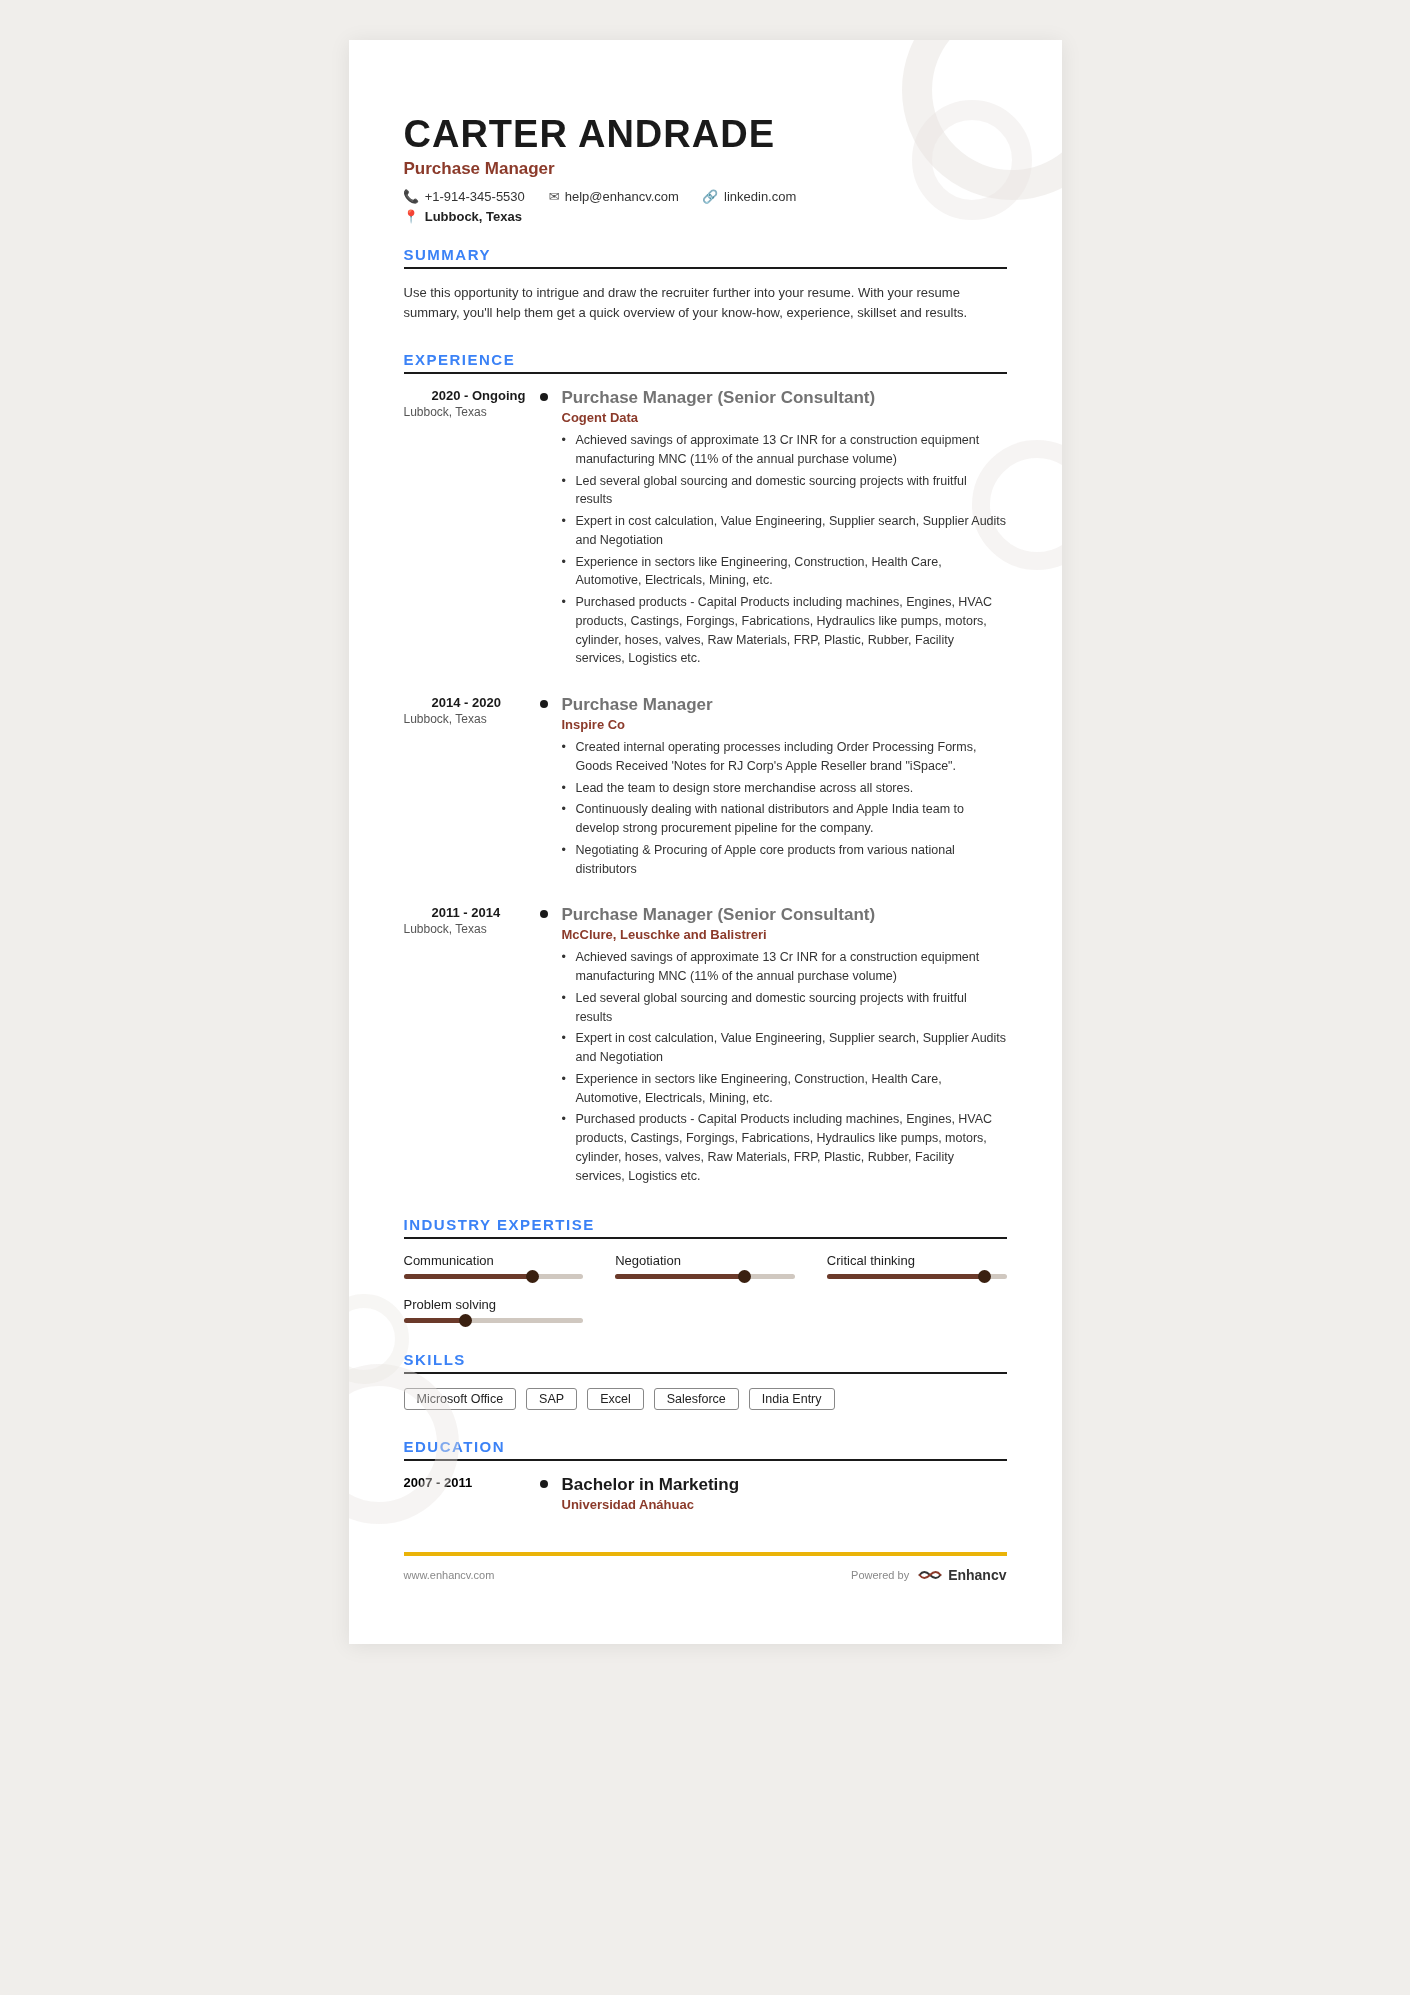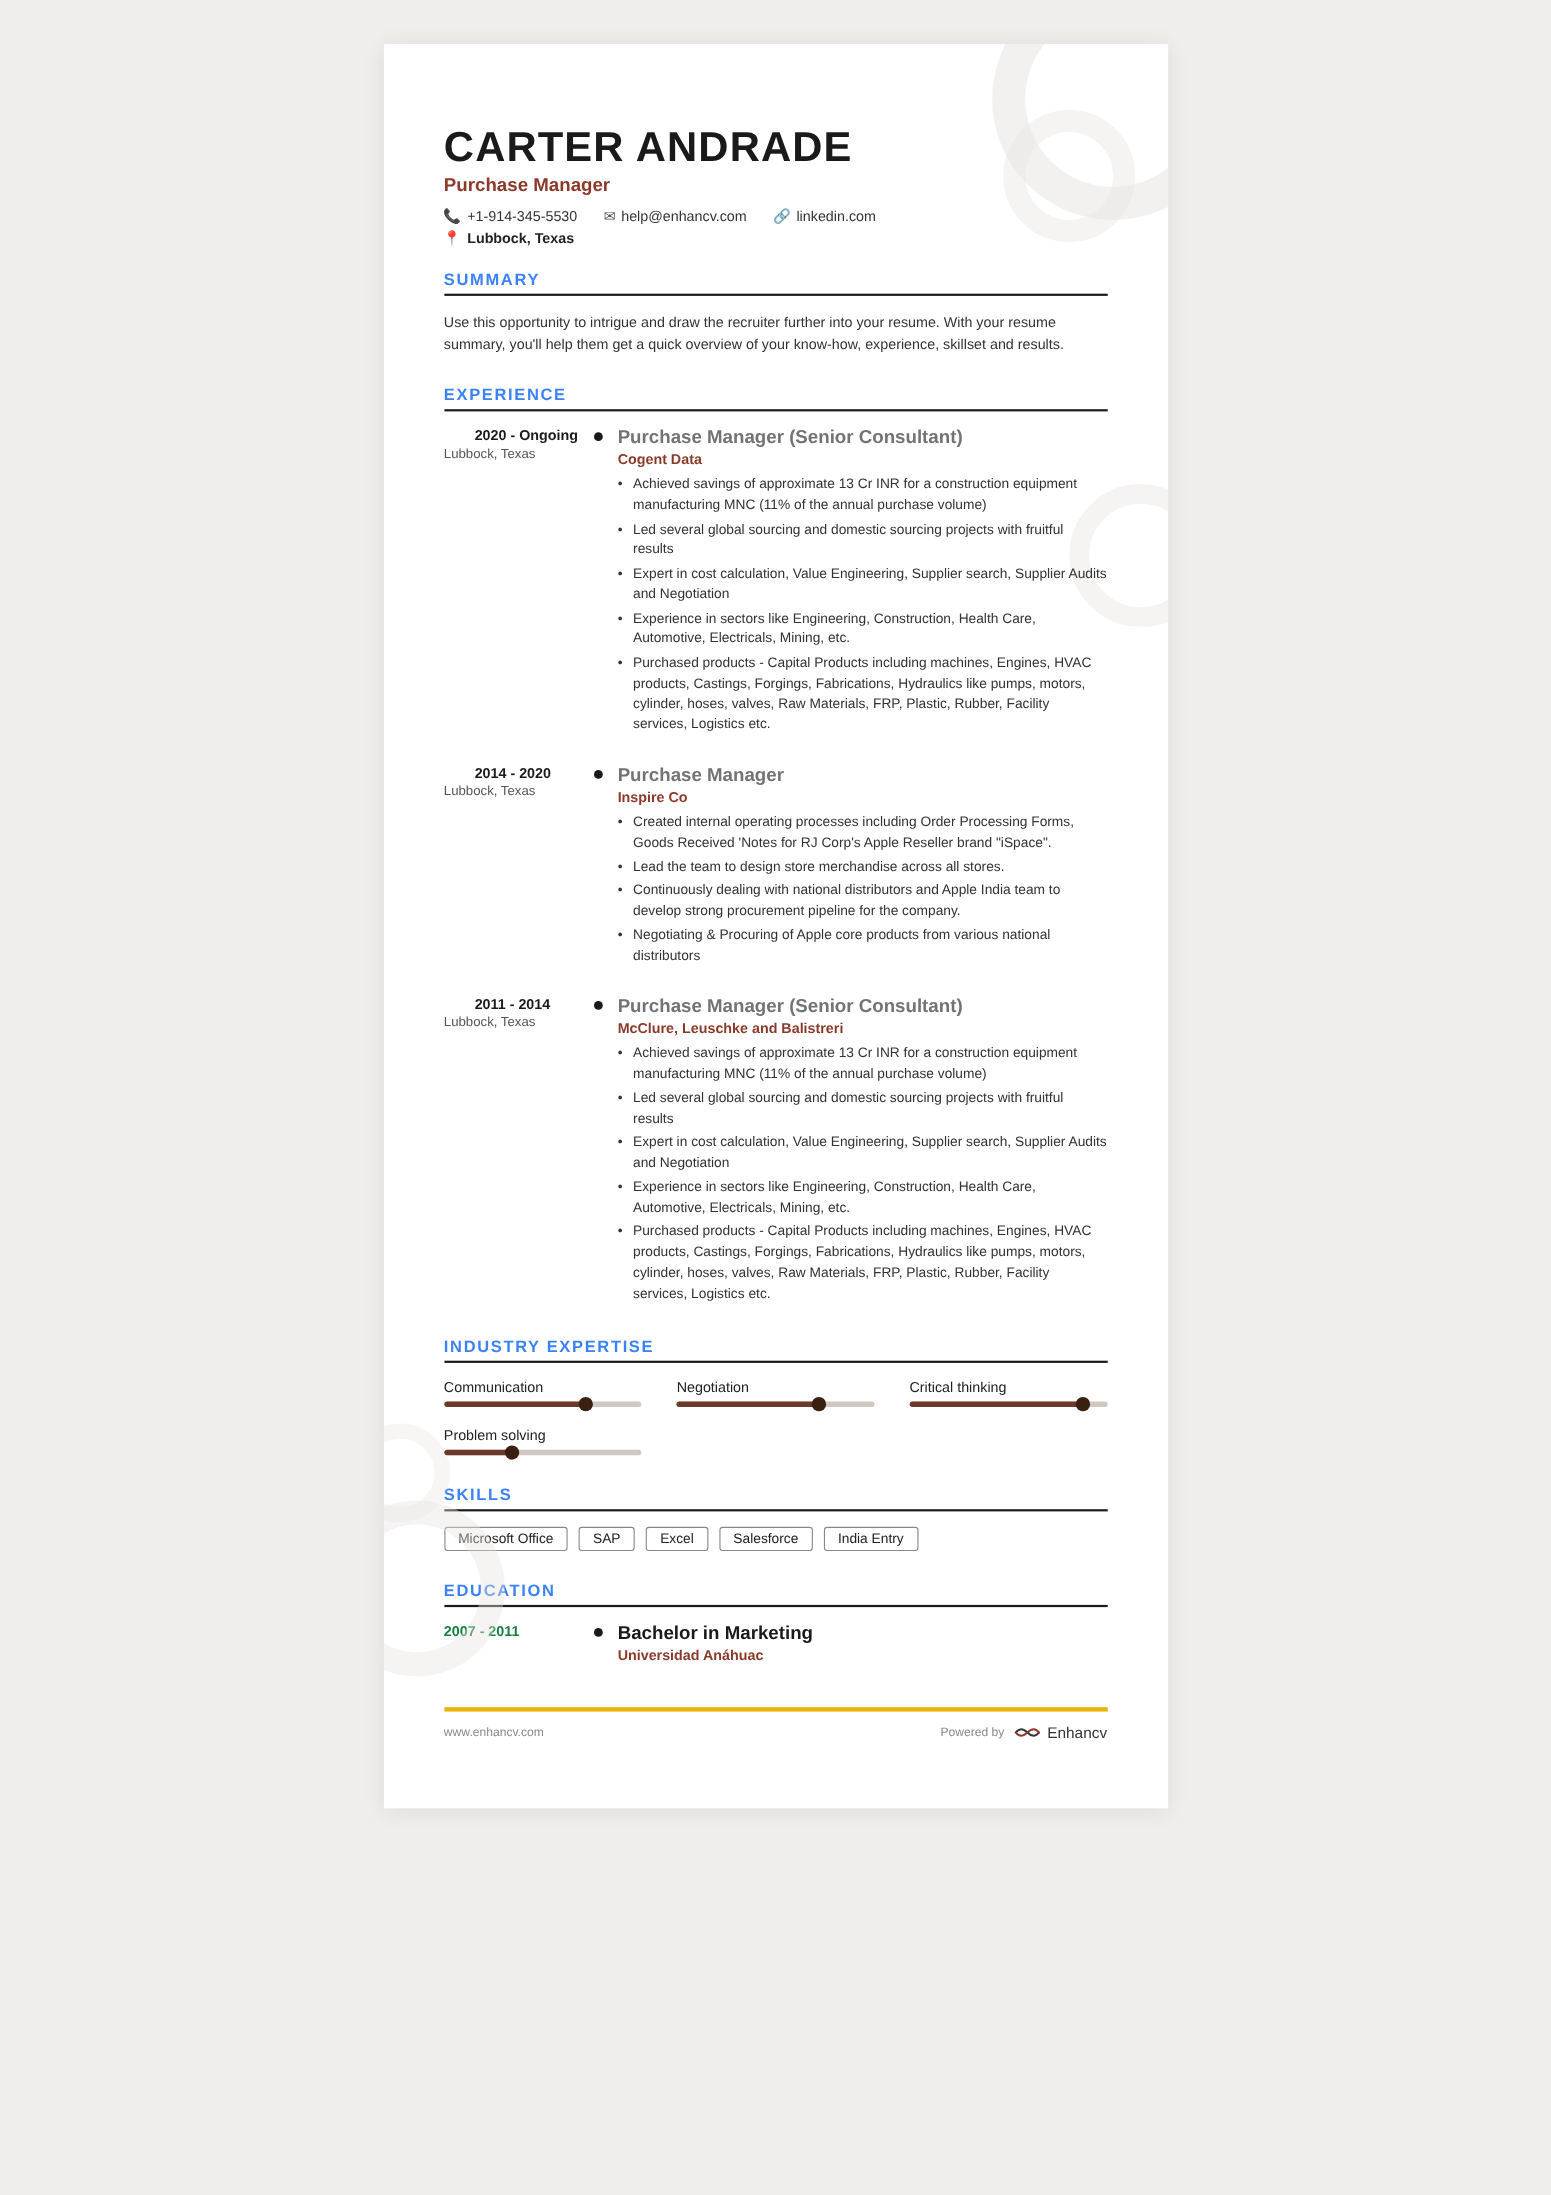--- a/index.html
+++ b/index.html
@@ -269,7 +269,7 @@
       font-family: Arial, sans-serif;
       font-size: 13px;
     }
-    .edu-dates { font-weight: 700; color: #15803d; }
+    .edu-dates { font-weight: 700; color: #000000; }
     .edu-center {
       width: 20px;
       min-width: 20px;

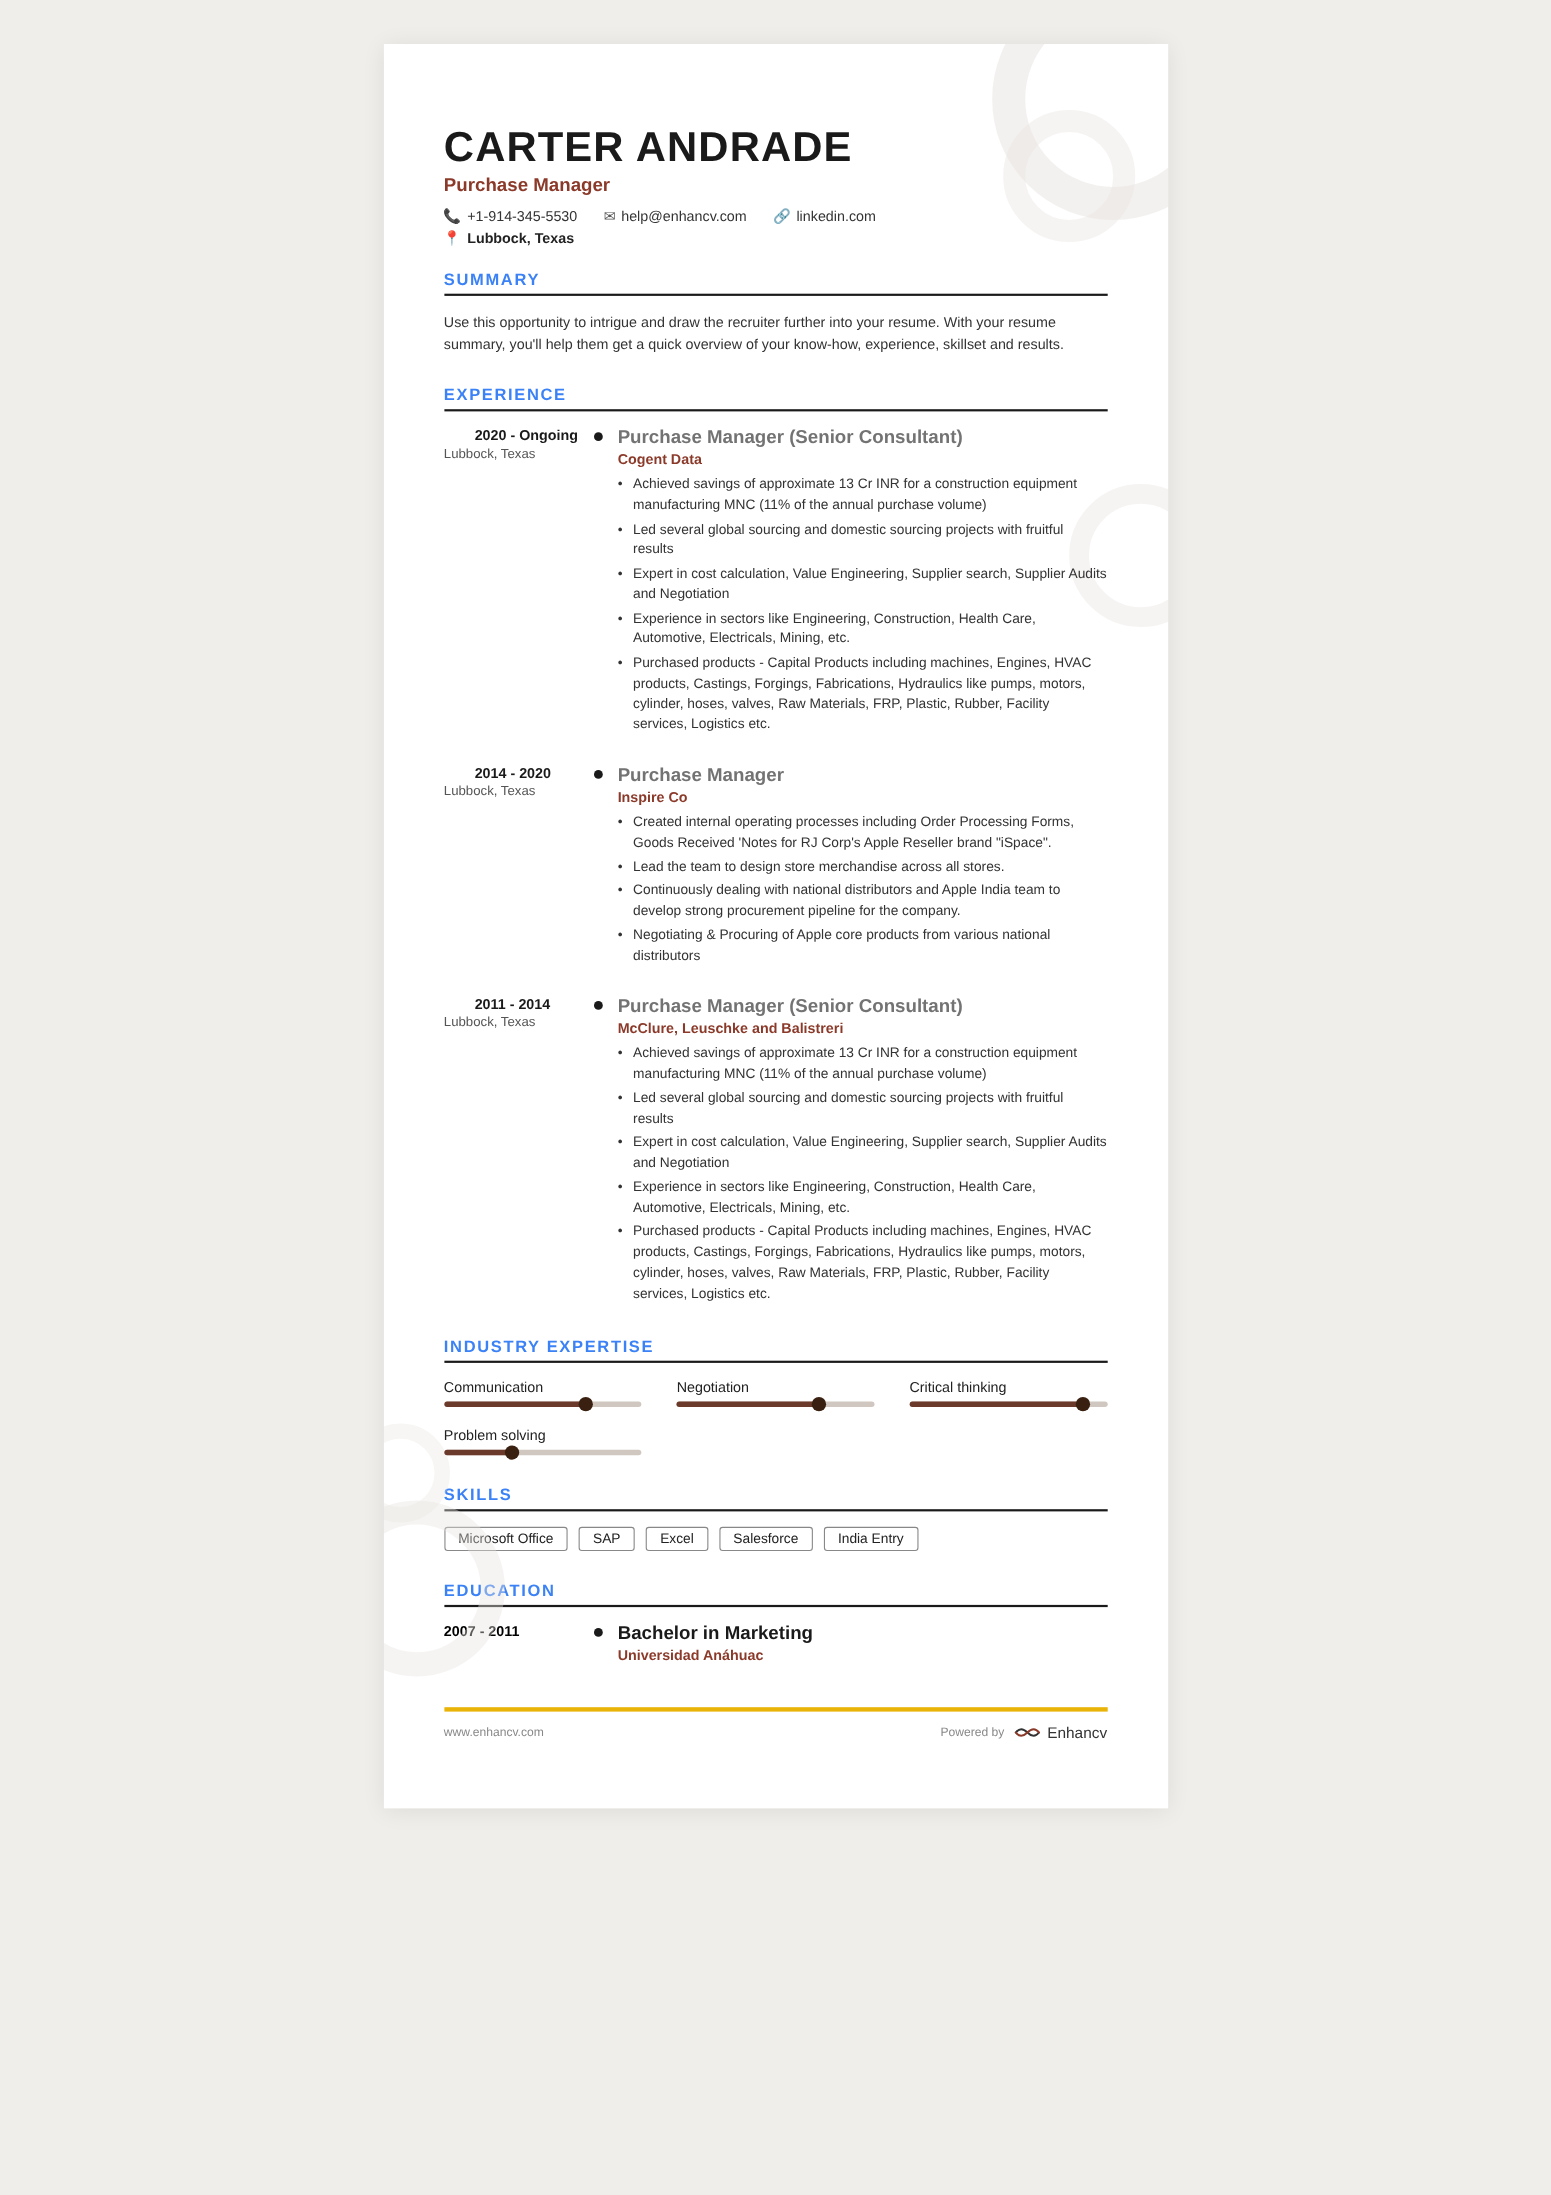--- a/index.html
+++ b/index.html
@@ -327,7 +327,7 @@
       align-items: center;
       gap: 4px;
       font-size: 14px;
-      font-weight: 400;
+      font-weight: 700;
       color: #333;
       font-family: Arial, sans-serif;
     }

